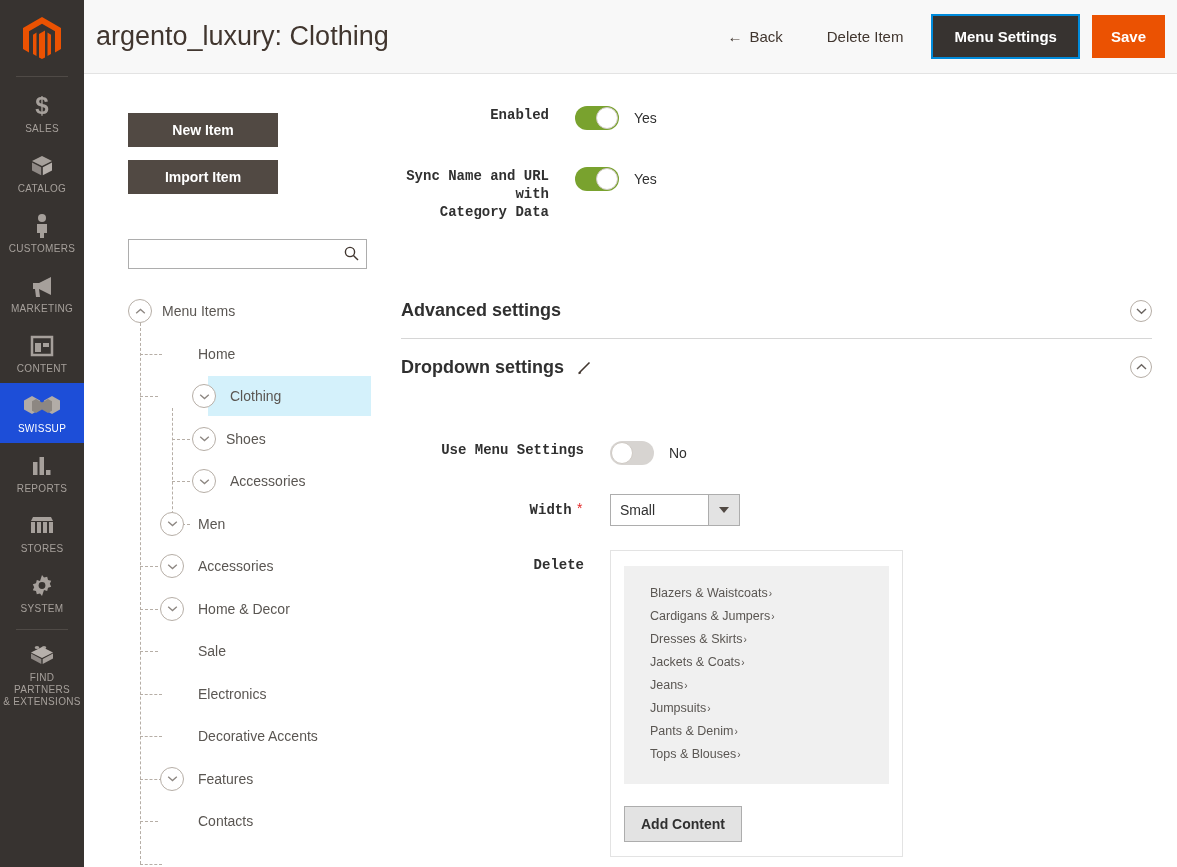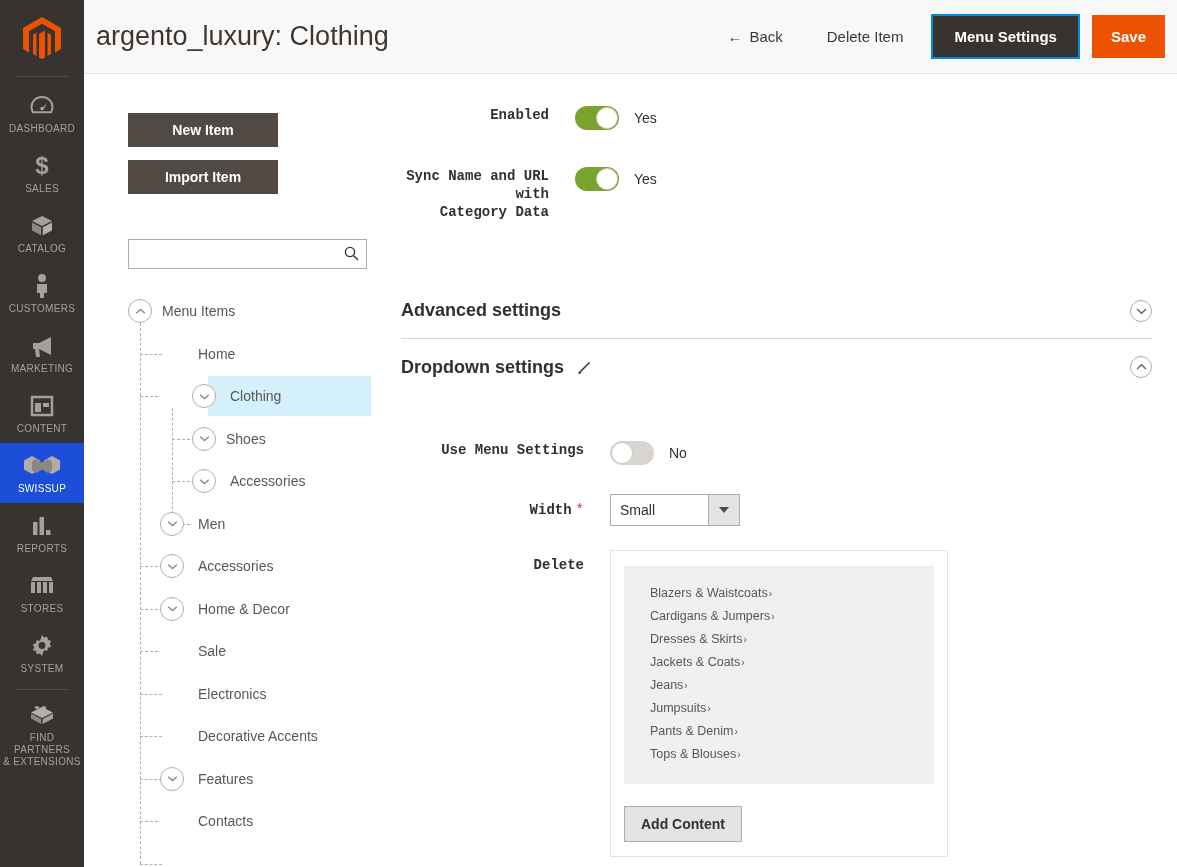--- a/index.html
+++ b/index.html
@@ -388,16 +388,6 @@
     </div>
     <div class="logo-sep"></div>
 
-    <div class="nav-item">
-      <span class="nav-icon">
-        <svg width="24" height="22" viewBox="0 0 24 22">
-          <path d="M12 2C6 2 1.5 6.3 1.5 12c0 2 .5 3.7 1.4 5.2h18.2A10.3 10.3 0 0 0 22.5 12C22.5 6.3 18 2 12 2z" fill="none" stroke="#a6a09b" stroke-width="2"></path>
-          <path d="M12 13.2l5-5.2-3.2 6.3z" fill="#a6a09b"></path>
-          <circle cx="12" cy="13.6" r="1.8" fill="#a6a09b"></circle>
-        </svg>
-      </span>
-      <span class="nav-label">DASHBOARD</span>
-    </div>
 
     <div class="nav-item">
       <span class="nav-icon">

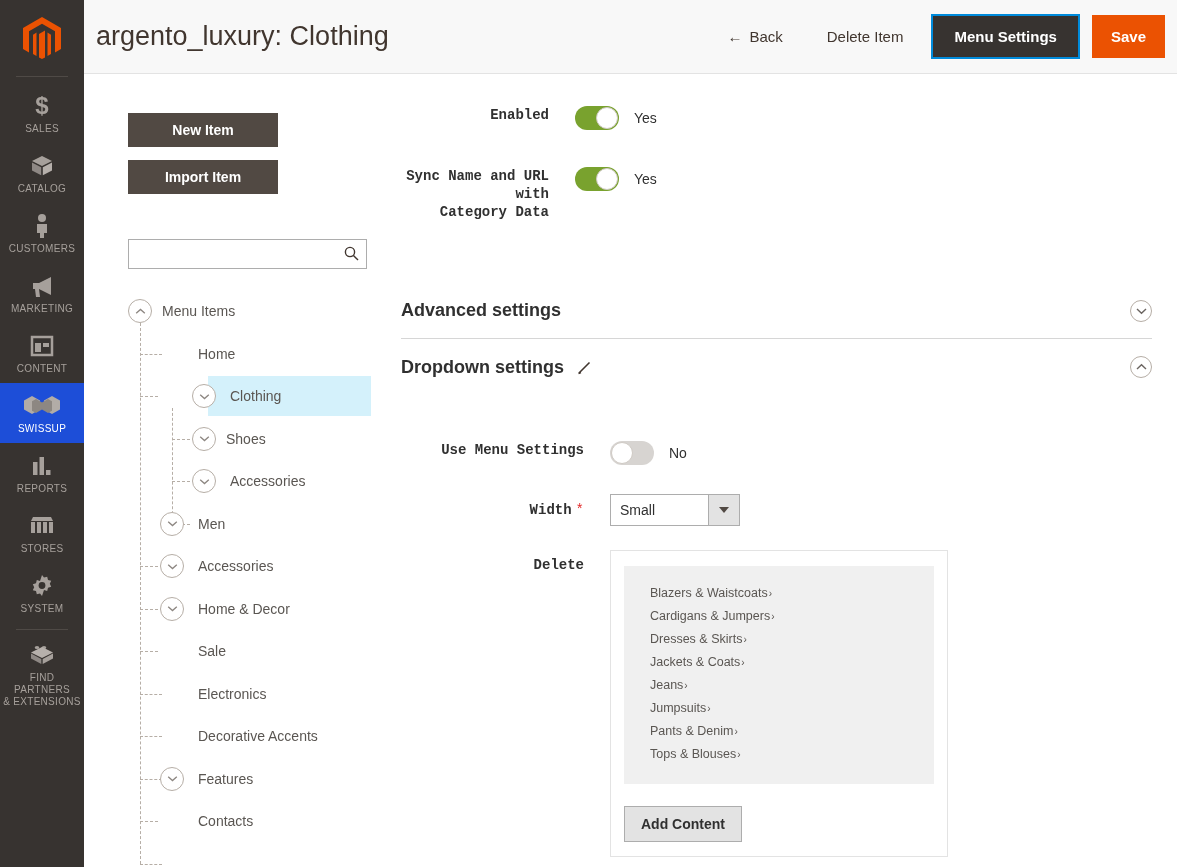--- a/index.html
+++ b/index.html
@@ -344,7 +344,7 @@
   .layout-box {
     border: 1px solid #e3e3e3;
     background: #ffffff;
-    width: 338px;
+    width: 293px;
     padding: 15px 13px 14px 13px;
   }
   .layout-inner {

